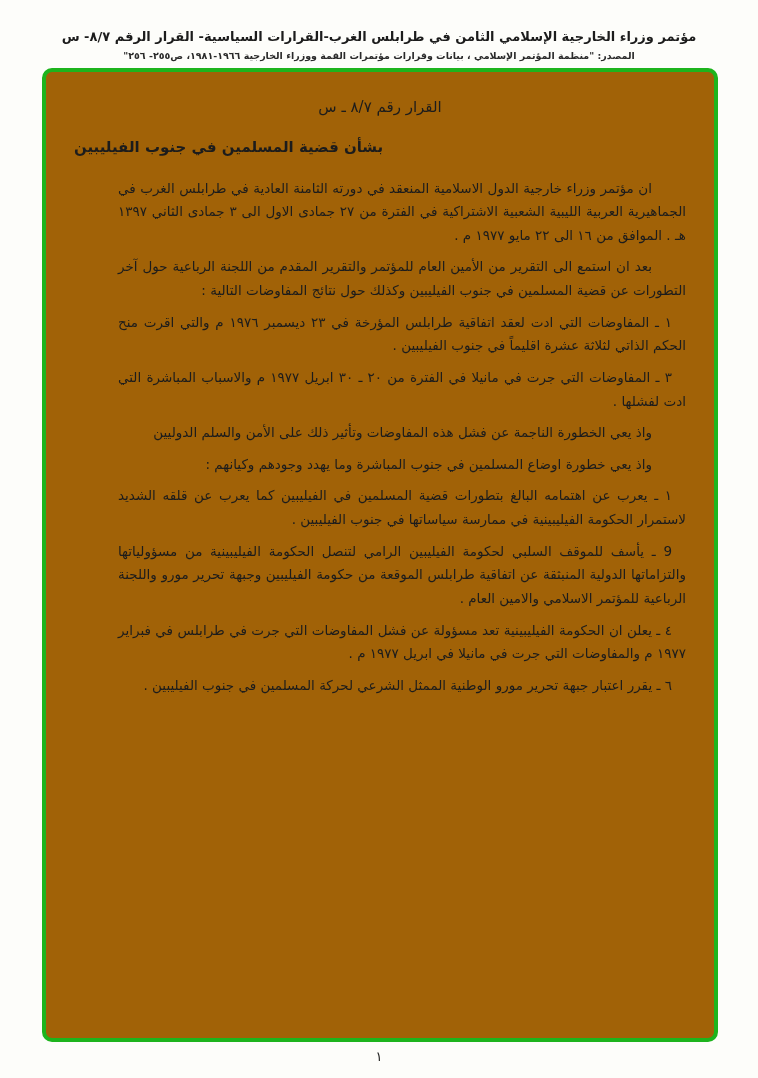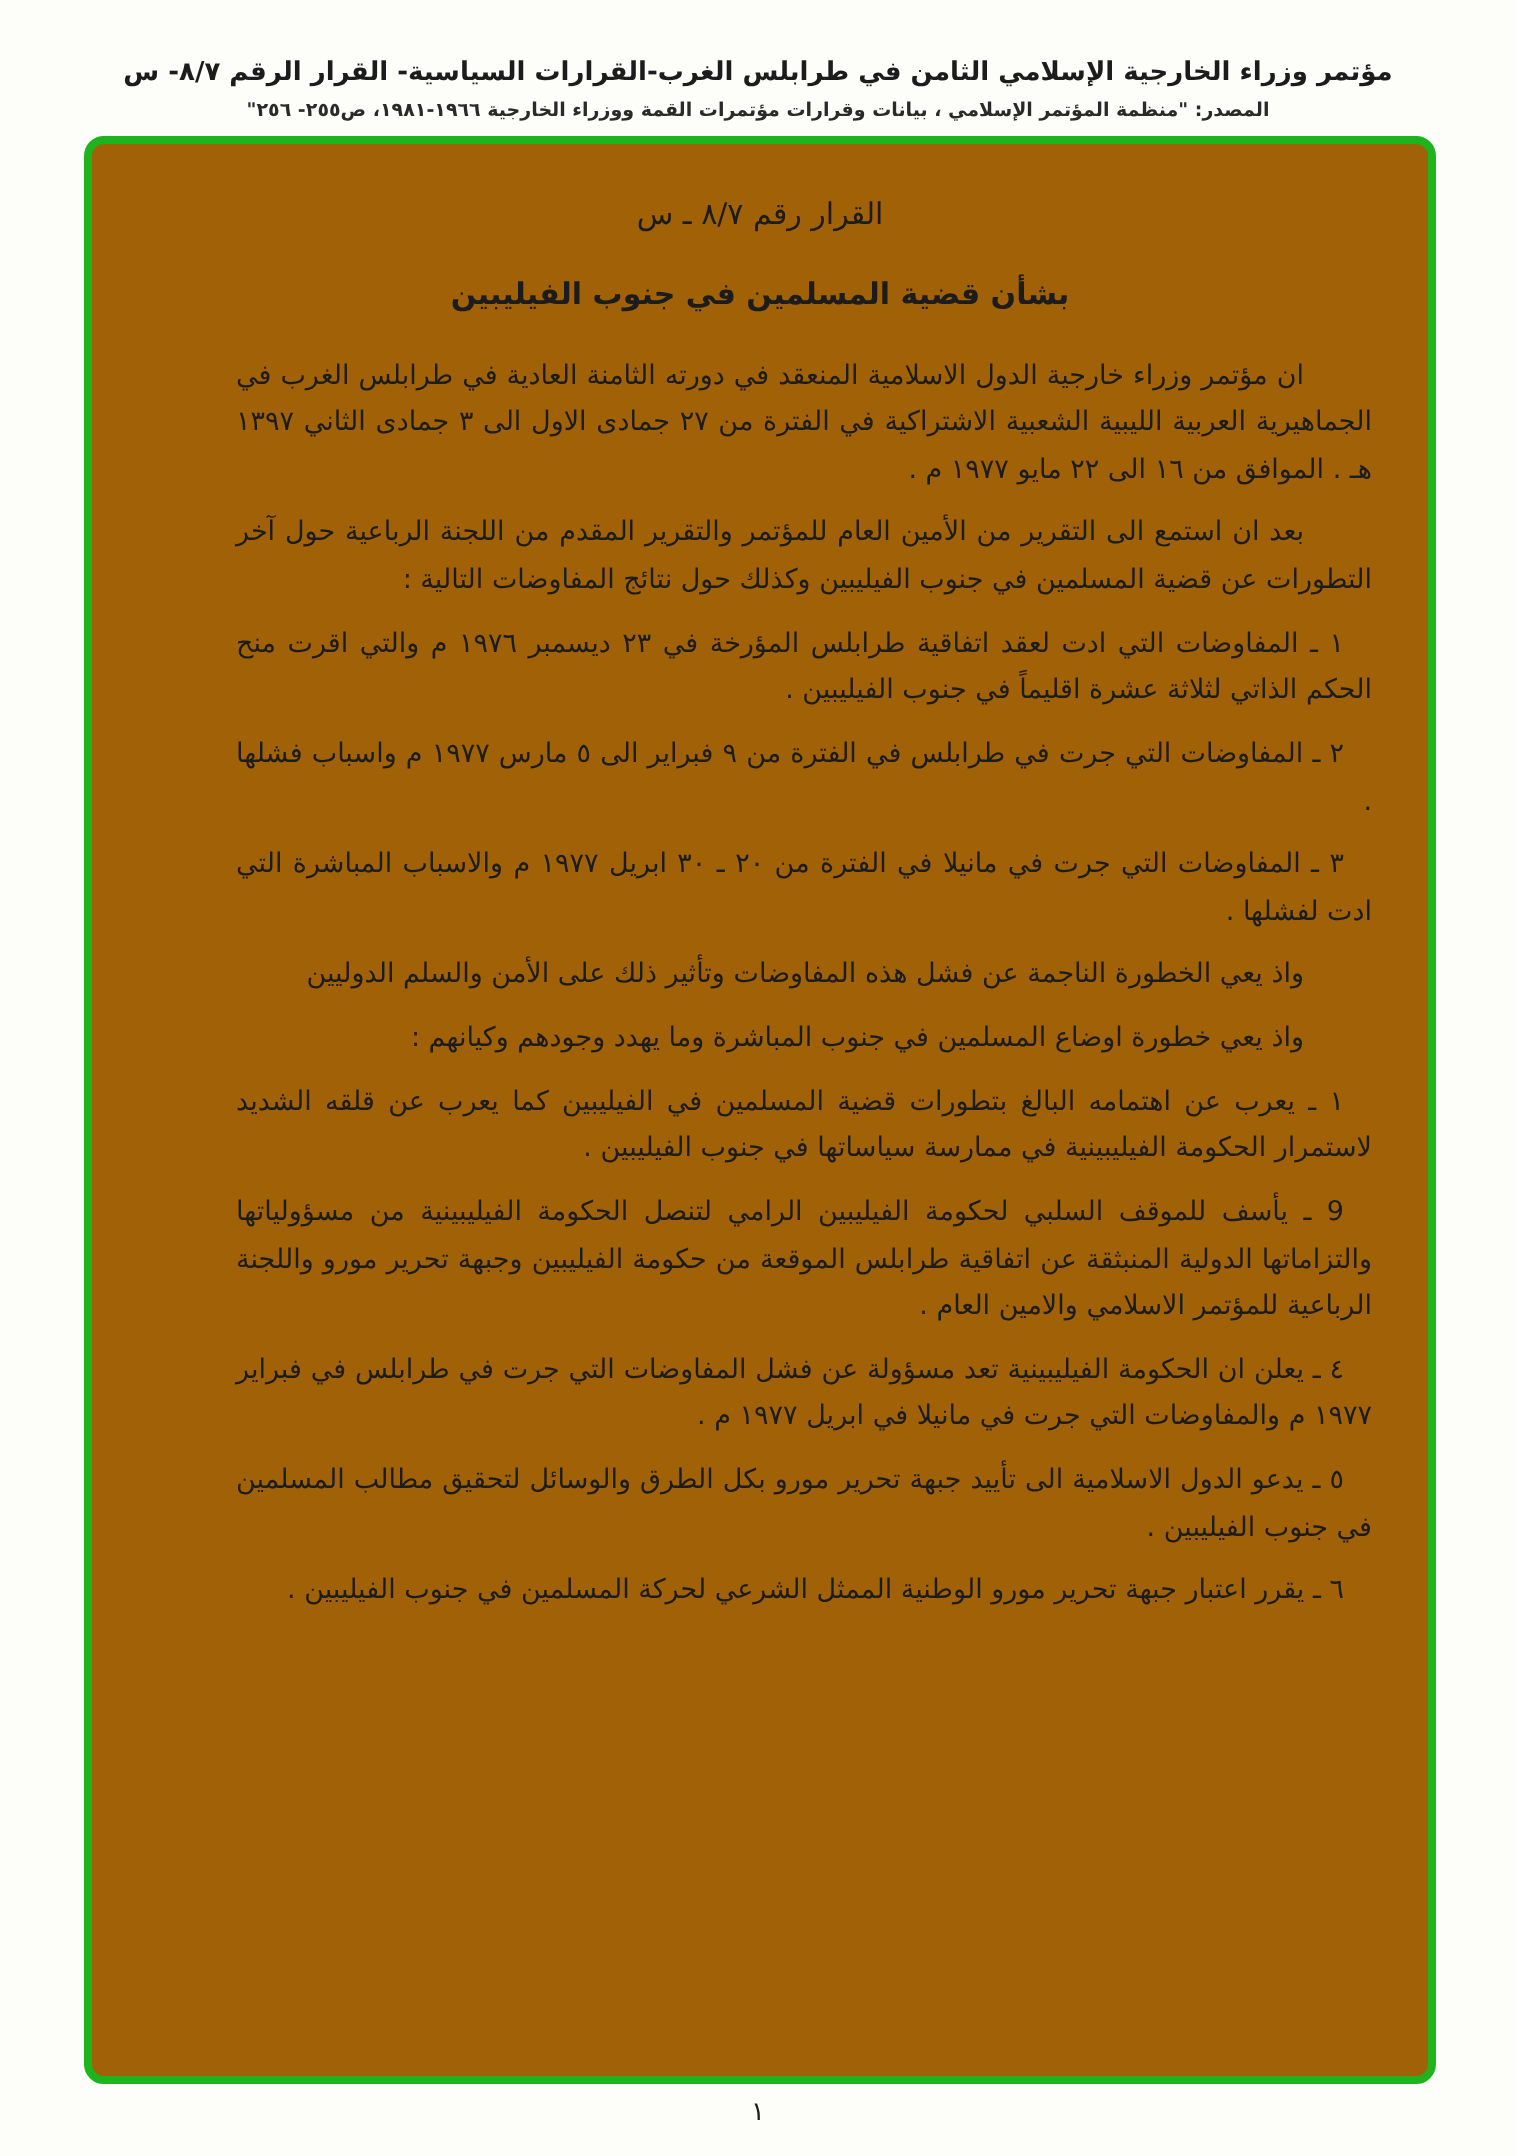--- a/index.html
+++ b/index.html
@@ -59,7 +59,7 @@
   .doc-subtitle {
     font-size: 15px;
     font-weight: bold;
-    text-align: center;
+    text-align: left;
     margin-bottom: 16px;
   }
   .para {

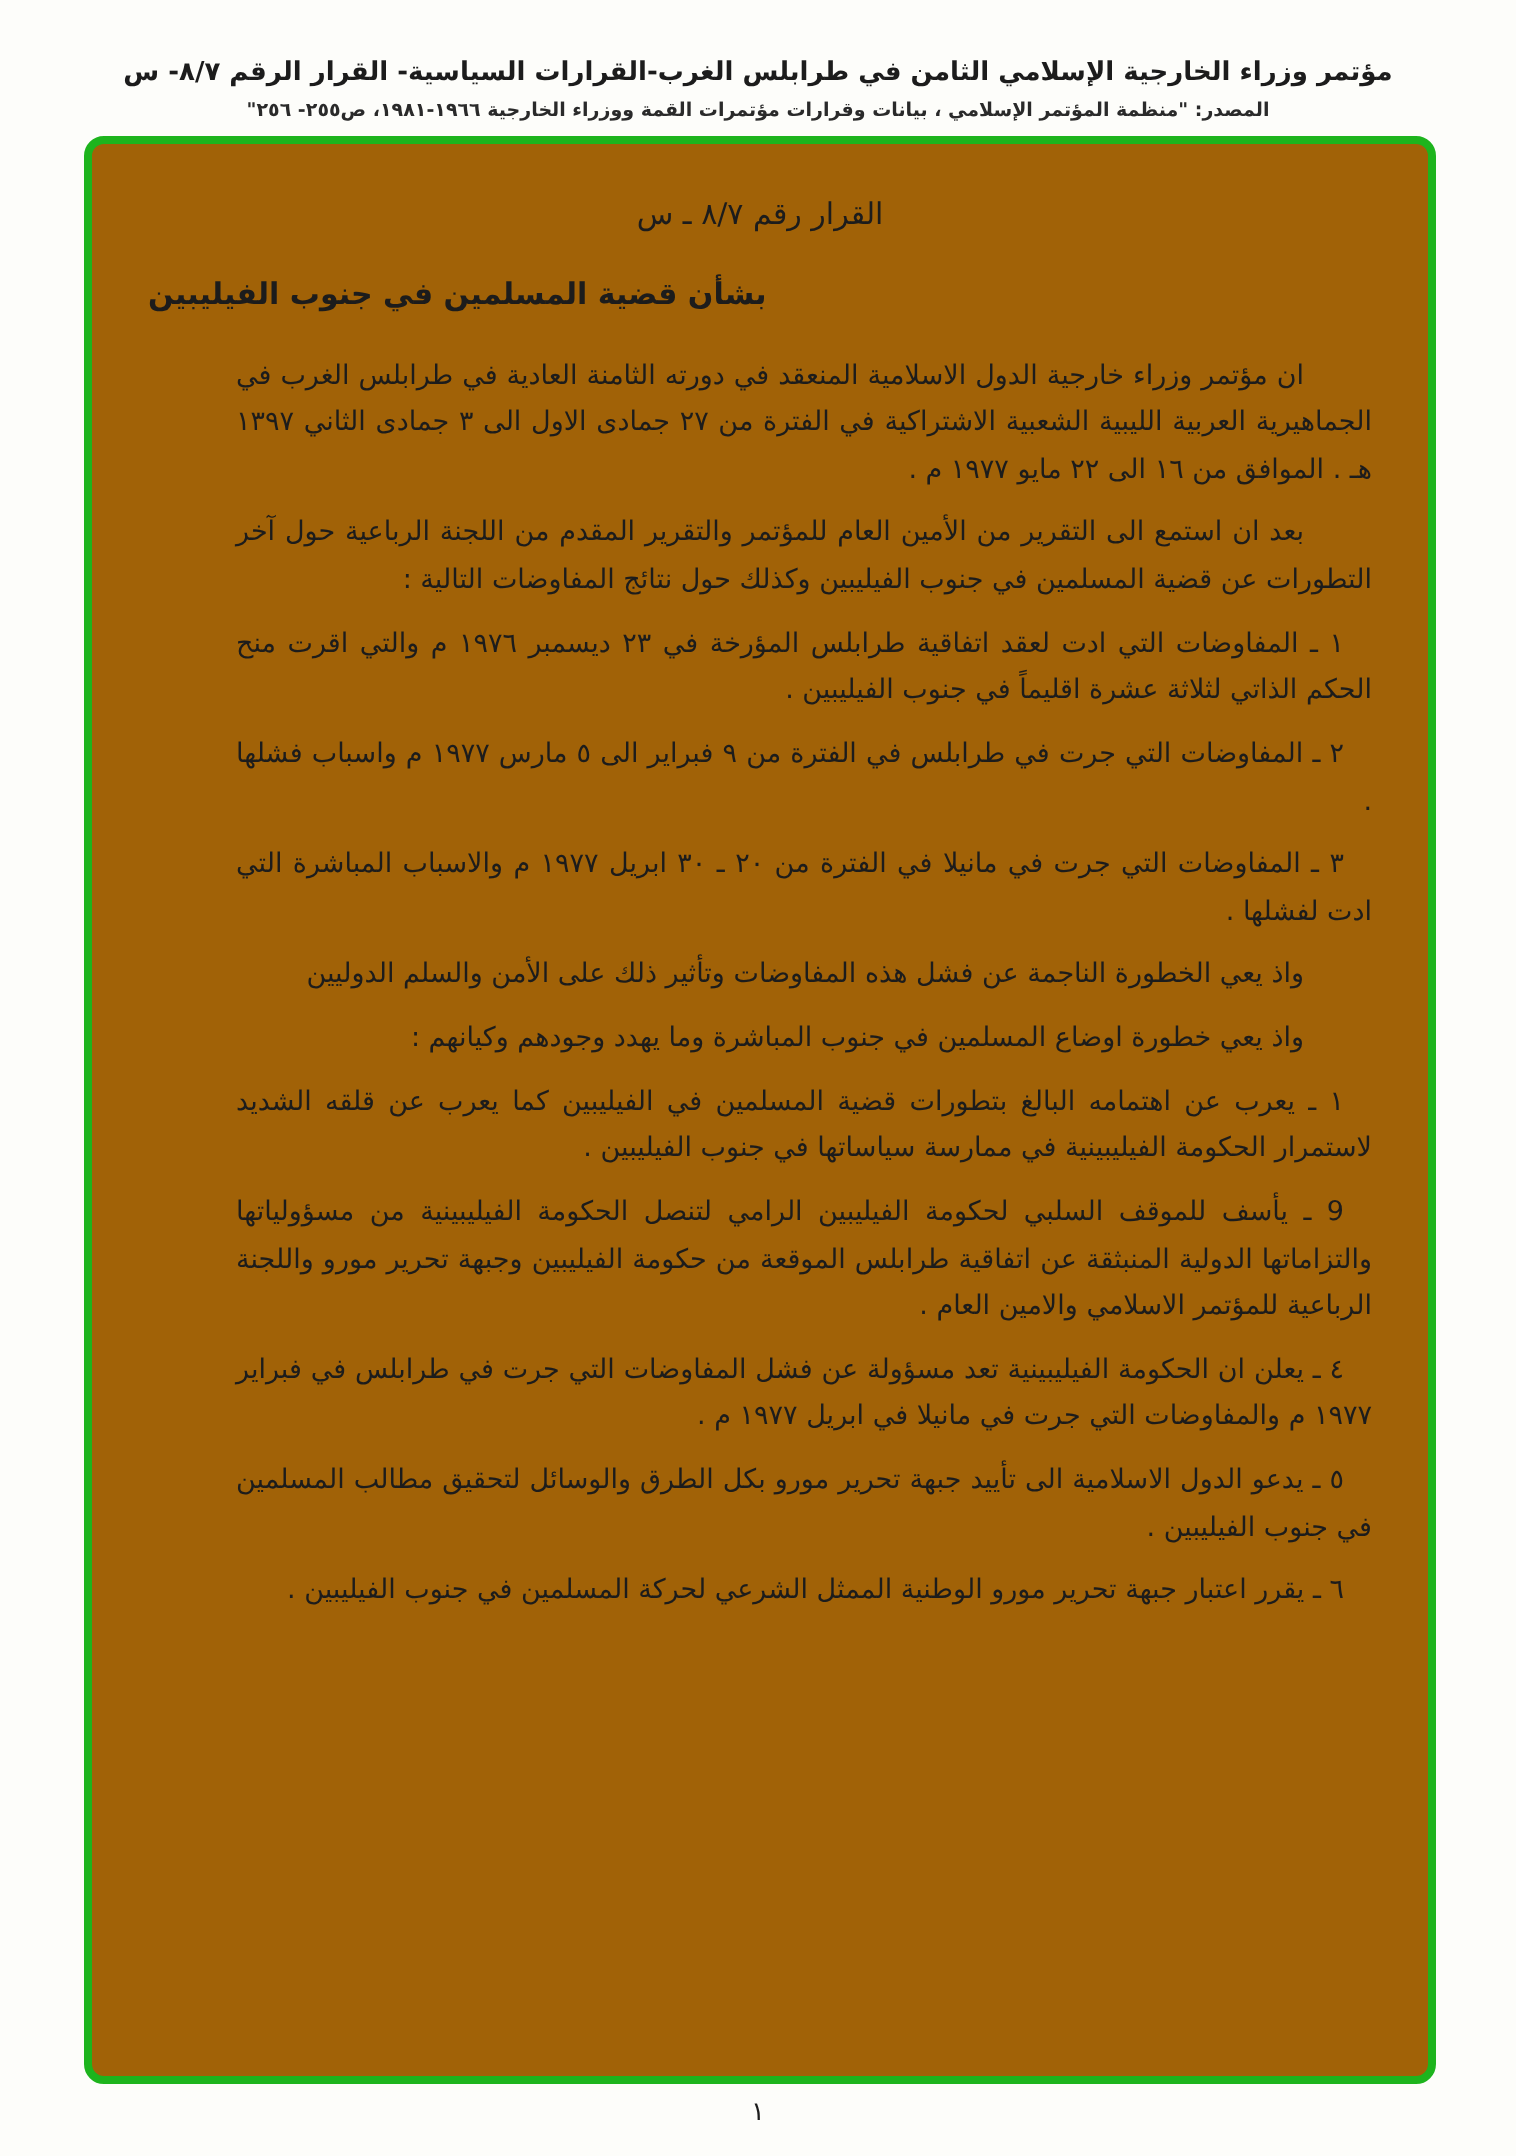--- a/index.html
+++ b/index.html
@@ -98,7 +98,6 @@
       <p class="para">ان مؤتمر وزراء خارجية الدول الاسلامية المنعقد في دورته الثامنة العادية في طرابلس الغرب في الجماهيرية العربية الليبية الشعبية الاشتراكية في الفترة من ٢٧ جمادى الاول الى ٣ جمادى الثاني ١٣٩٧ هـ . الموافق من ١٦ الى ٢٢ مايو ١٩٧٧ م .</p>
       <p class="para">بعد ان استمع الى التقرير من الأمين العام للمؤتمر والتقرير المقدم من اللجنة الرباعية حول آخر التطورات عن قضية المسلمين في جنوب الفيليبين وكذلك حول نتائج المفاوضات التالية :</p>
       <p class="para item">١ ـ المفاوضات التي ادت لعقد اتفاقية طرابلس المؤرخة في ٢٣ ديسمبر ١٩٧٦ م والتي اقرت منح الحكم الذاتي لثلاثة عشرة اقليماً في جنوب الفيليبين .</p>
-      <p class="para item">٢ ـ المفاوضات التي جرت في طرابلس في الفترة من ٩ فبراير الى ٥ مارس ١٩٧٧ م واسباب فشلها .</p>
       <p class="para item">٣ ـ المفاوضات التي جرت في مانيلا في الفترة من ٢٠ ـ ٣٠ ابريل ١٩٧٧ م والاسباب المباشرة التي ادت لفشلها .</p>
       <p class="para">واذ يعي الخطورة الناجمة عن فشل هذه المفاوضات وتأثير ذلك على الأمن والسلم الدوليين</p>
       <p class="para">واذ يعي خطورة اوضاع المسلمين في جنوب المباشرة وما يهدد وجودهم وكيانهم :</p>

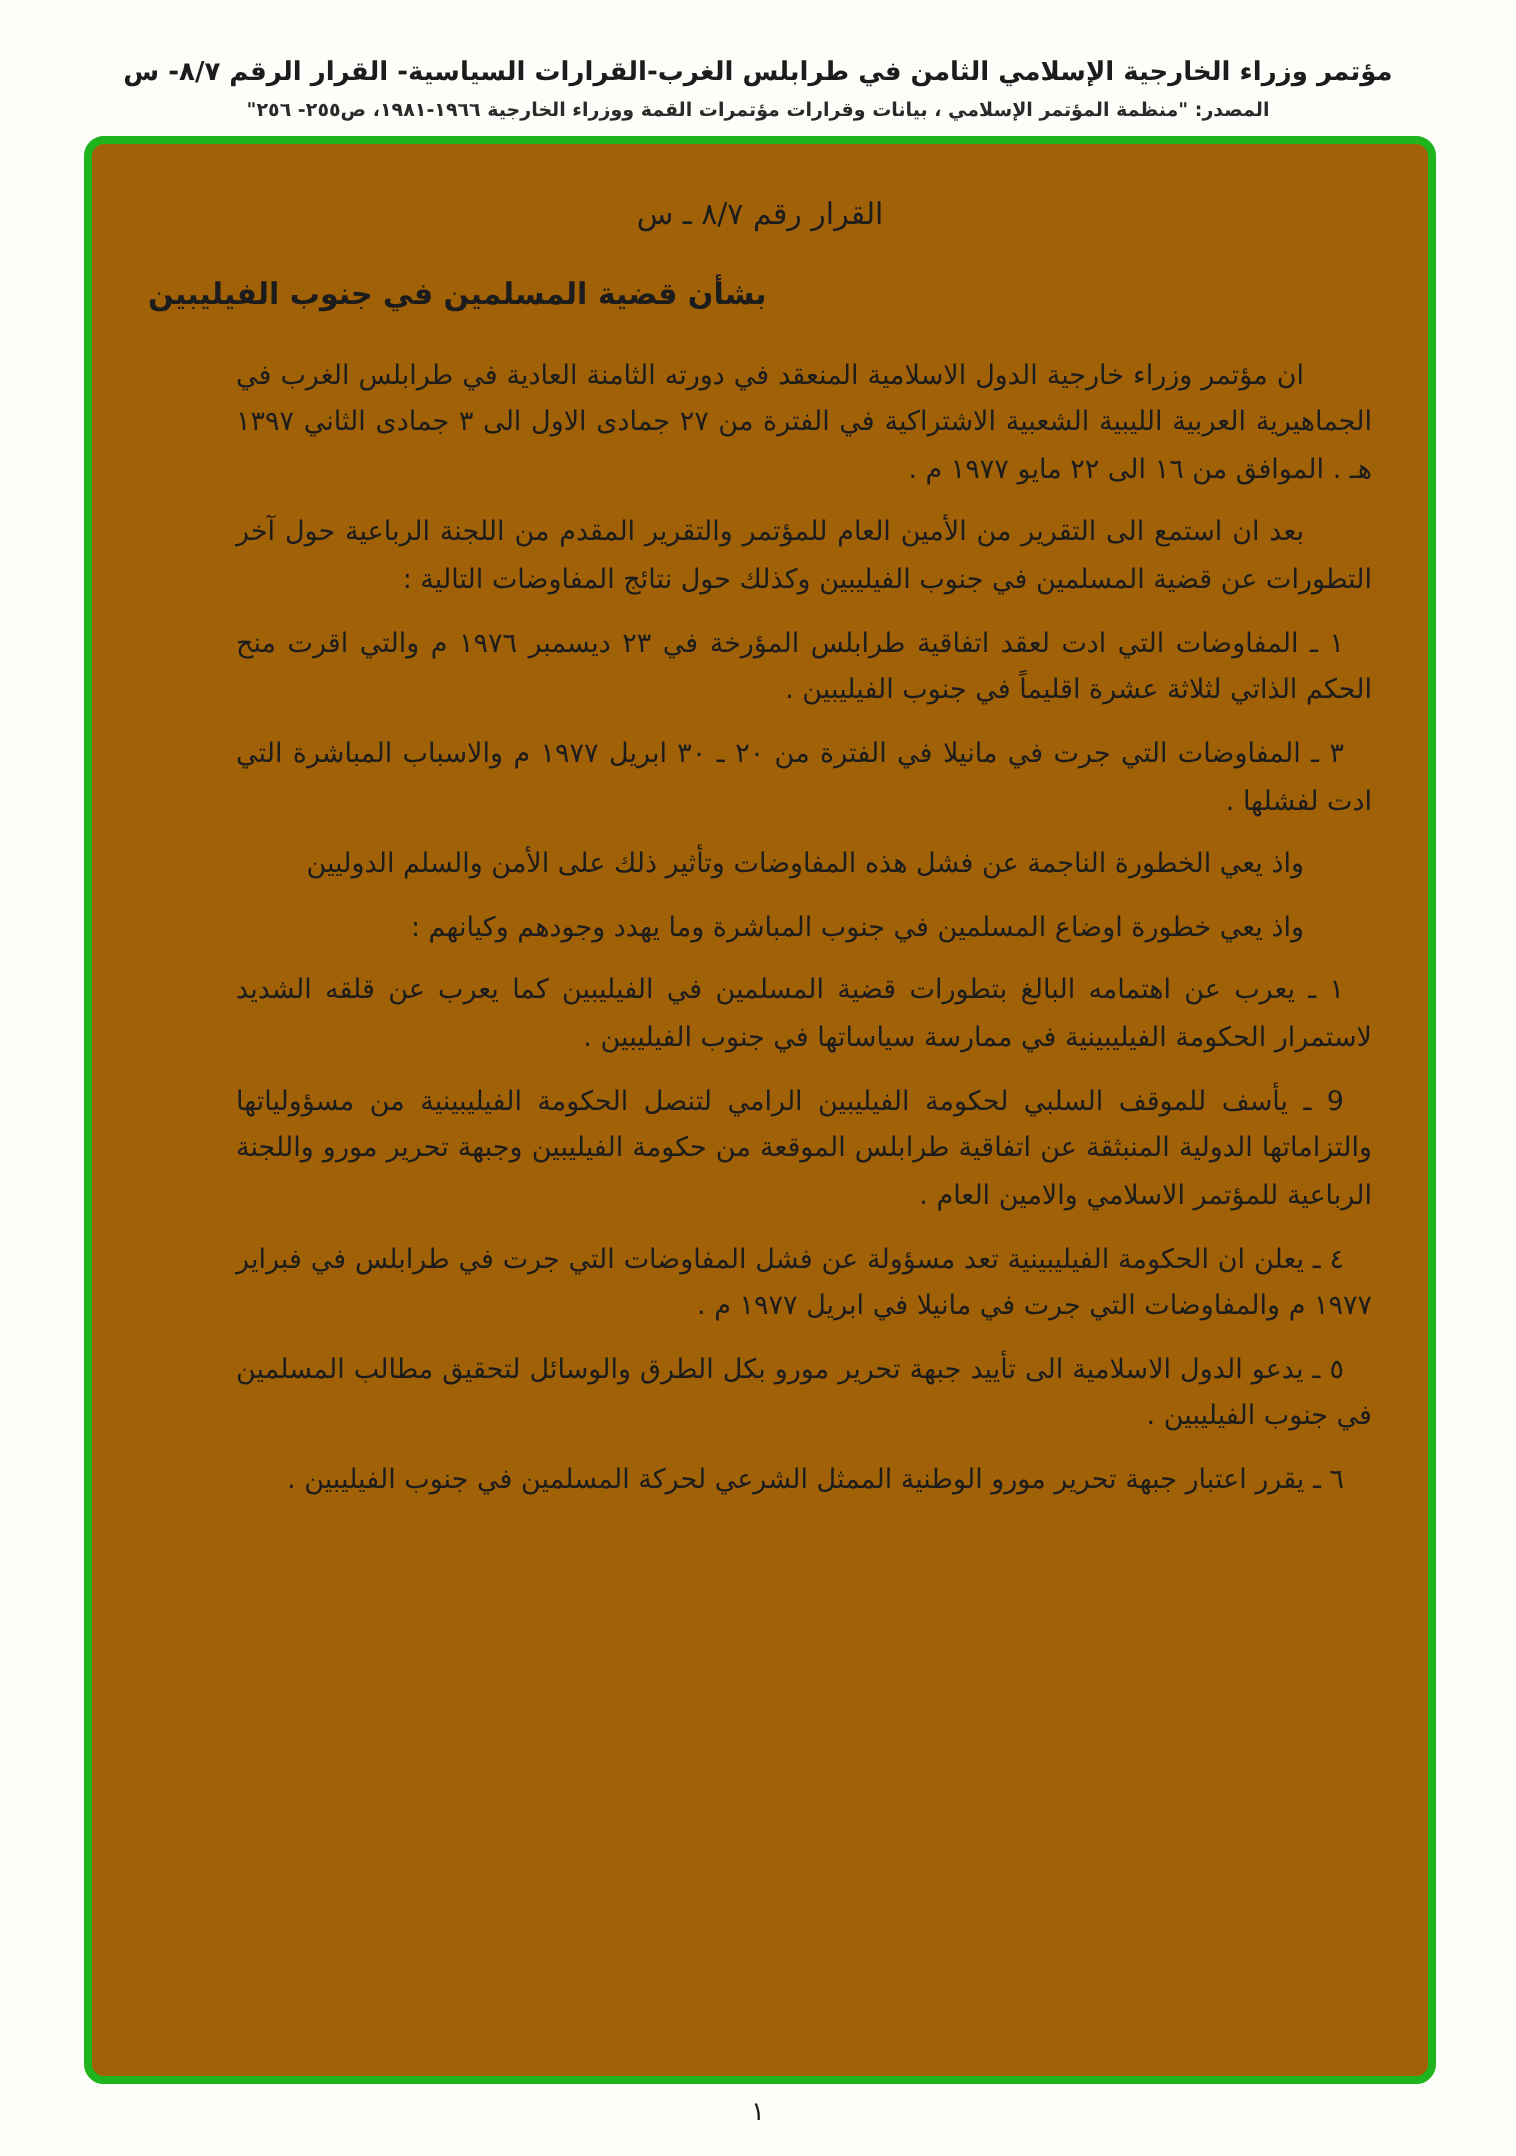--- a/index.html
+++ b/index.html
@@ -104,7 +104,6 @@
       <p class="para item">١ ـ يعرب عن اهتمامه البالغ بتطورات قضية المسلمين في الفيليبين كما يعرب عن قلقه الشديد لاستمرار الحكومة الفيليبينية في ممارسة سياساتها في جنوب الفيليبين .</p>
       <p class="para item">9 ـ يأسف للموقف السلبي لحكومة الفيليبين الرامي لتنصل الحكومة الفيليبينية من مسؤولياتها والتزاماتها الدولية المنبثقة عن اتفاقية طرابلس الموقعة من حكومة الفيليبين وجبهة تحرير مورو واللجنة الرباعية للمؤتمر الاسلامي والامين العام .</p>
       <p class="para item">٤ ـ يعلن ان الحكومة الفيليبينية تعد مسؤولة عن فشل المفاوضات التي جرت في طرابلس في فبراير ١٩٧٧ م والمفاوضات التي جرت في مانيلا في ابريل ١٩٧٧ م .</p>
-      <p class="para item">٥ ـ يدعو الدول الاسلامية الى تأييد جبهة تحرير مورو بكل الطرق والوسائل لتحقيق مطالب المسلمين في جنوب الفيليبين .</p>
       <p class="para item">٦ ـ يقرر اعتبار جبهة تحرير مورو الوطنية الممثل الشرعي لحركة المسلمين في جنوب الفيليبين .</p>
     </div>
   </div>

